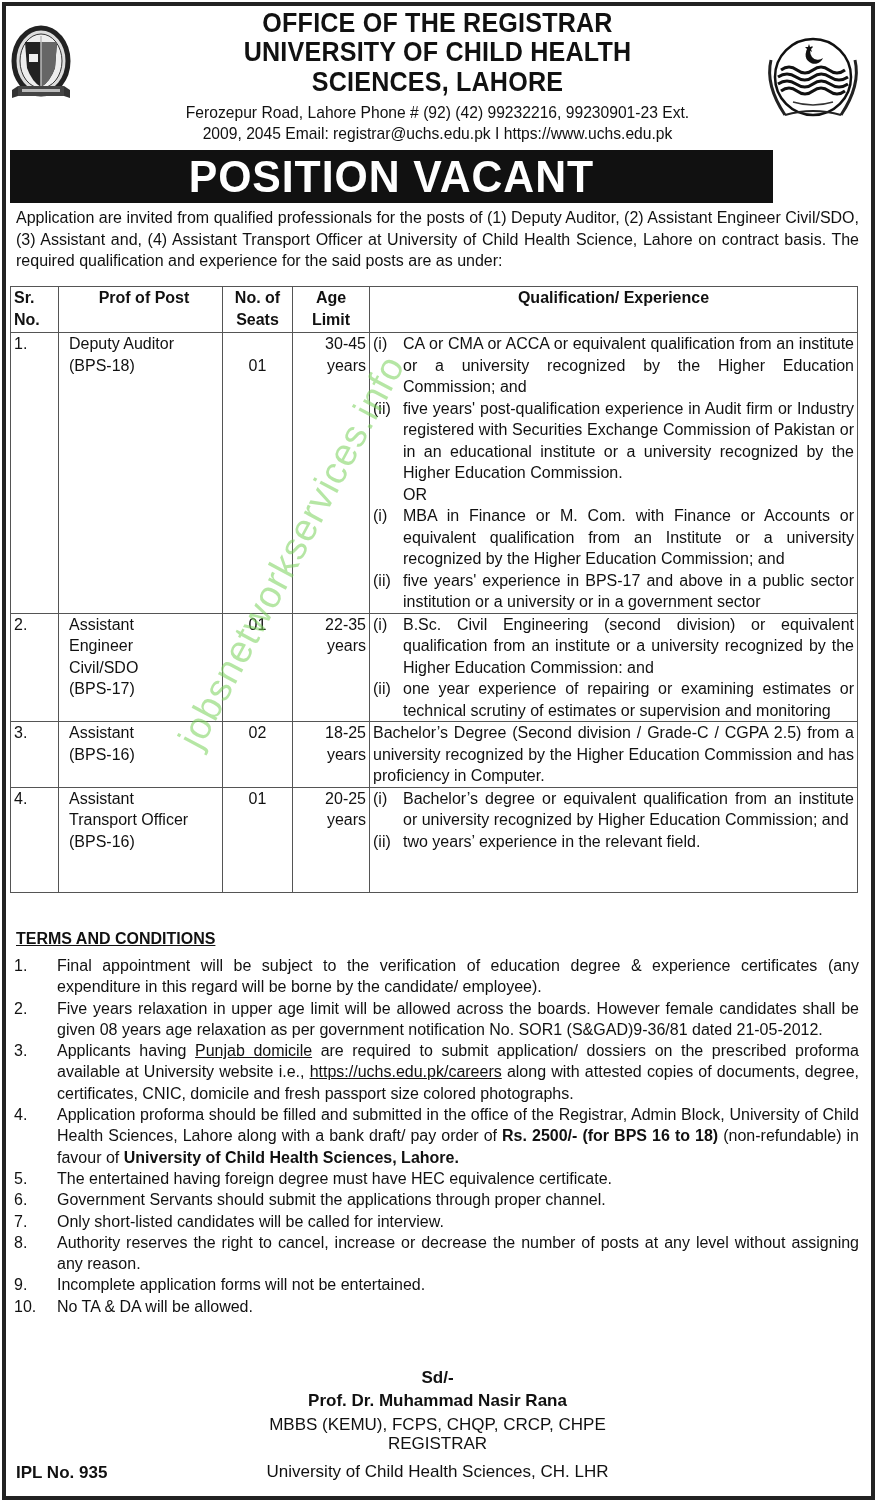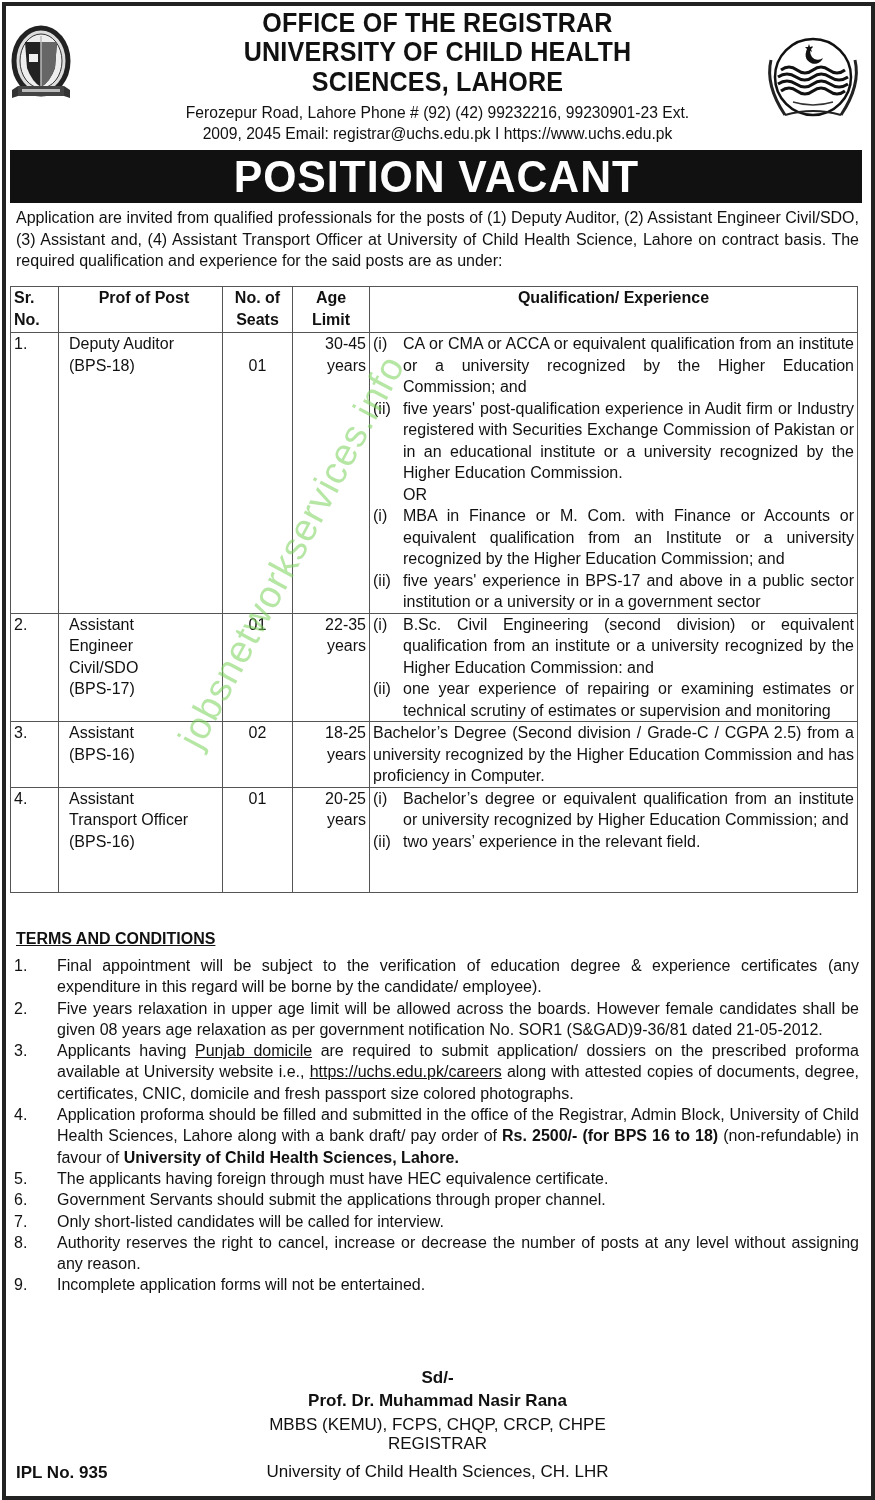--- a/index.html
+++ b/index.html
@@ -17,7 +17,7 @@
   .addr { font-size:17px; line-height:21px; transform:scaleX(0.92); }
   .a1 { top:102px; }
   .a2 { top:123px; }
-  .banner { position:absolute; left:10px; top:150px; width:852px; height:53px; background:#111;
+  .banner { position:absolute; left:10px; top:150px; width:763px; height:53px; background:#111;
             color:#fff; text-align:center; font-weight:bold; font-size:45px; line-height:53px;
             letter-spacing:1px; }
   .banner span { display:inline-block; transform:scaleX(0.95); }

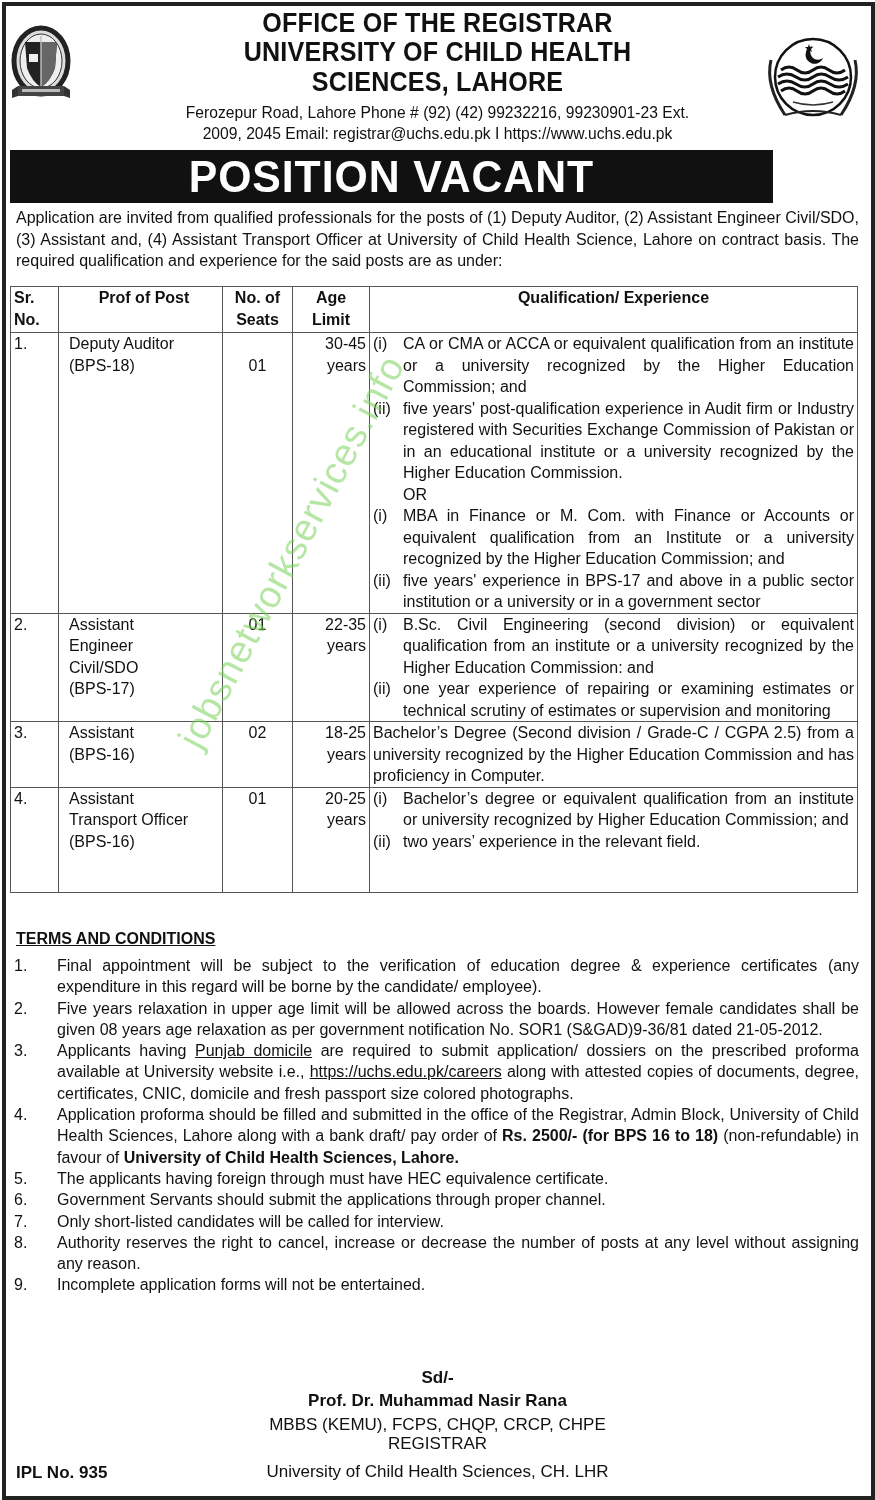--- a/index.html
+++ b/index.html
@@ -235,7 +235,7 @@
     </div>
   <div class="term">
       <span class="n">5.</span>
-      <span class="t">The applicants having foreign through must have HEC equivalence certificate.</span>
+      <span class="t">The entertained having foreign degree must have HEC equivalence certificate.</span>
     </div>
   <div class="term">
       <span class="n">6.</span>

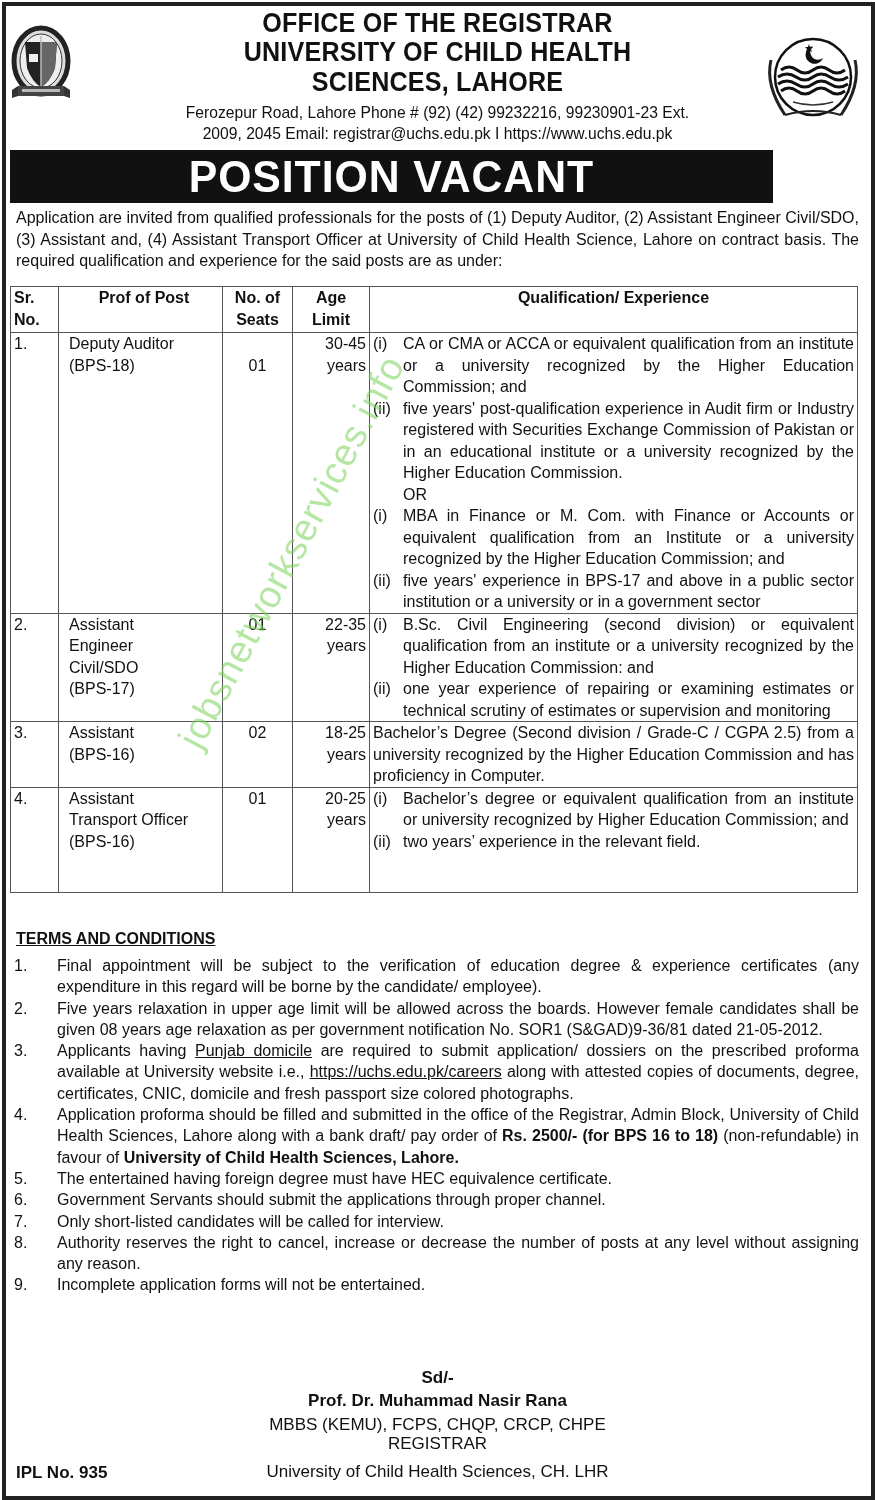--- a/index.html
+++ b/index.html
@@ -253,6 +253,10 @@
       <span class="n">9.</span>
       <span class="t">Incomplete application forms will not be entertained.</span>
     </div>
+  <div class="term">
+      <span class="n">10.</span>
+      <span class="t">No TA &amp; DA will be allowed.</span>
+    </div>
 </div>
 
 <div class="sig s1">Sd/-</div>

